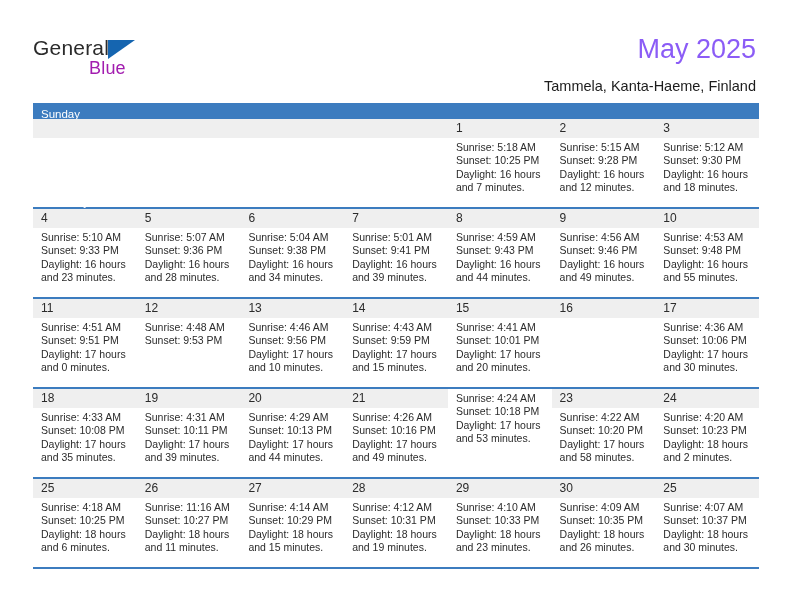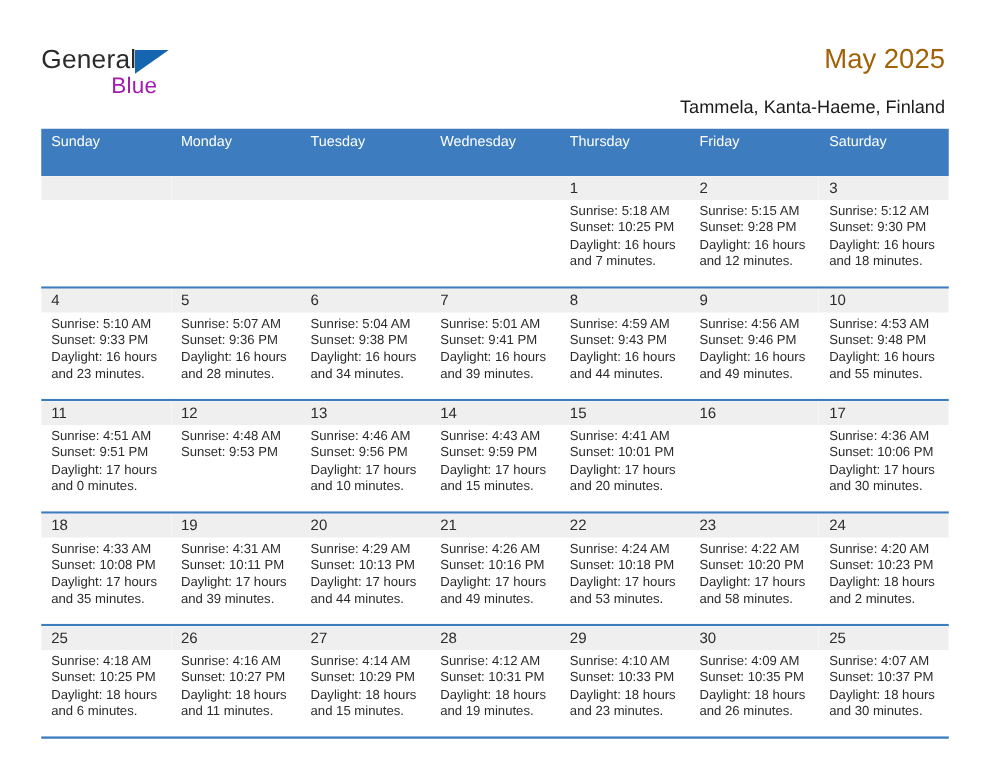--- a/index.html
+++ b/index.html
@@ -69,8 +69,8 @@
     position: absolute;
     right: 36px;
     top: 34px;
-    font-size: 22px;
-    color: #a16207;
+    font-size: 27px;
+    color: #8b5cf6;
     text-align: right;
     white-space: nowrap;
     font-weight: normal;

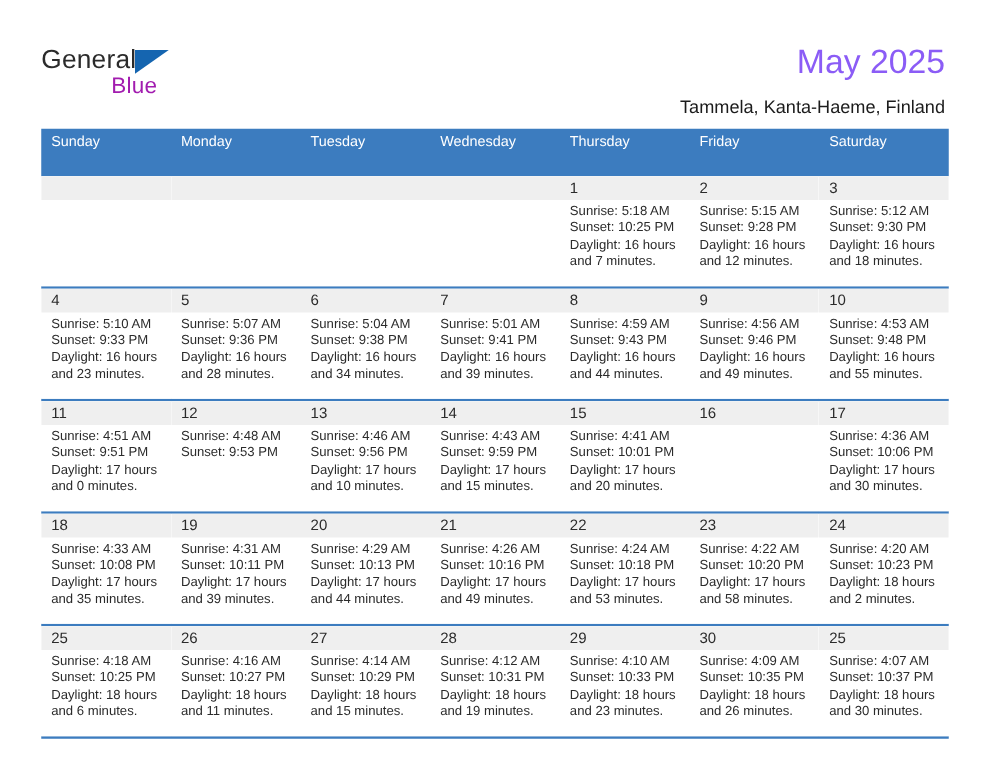--- a/index.html
+++ b/index.html
@@ -95,7 +95,8 @@
   .weekdays {
     display: flex;
     background: #3c7cbf;
-    height: 38px;
+    height: 16px;
+    flex-direction: column;
   }
   .weekday {
     flex: 1 1 0;

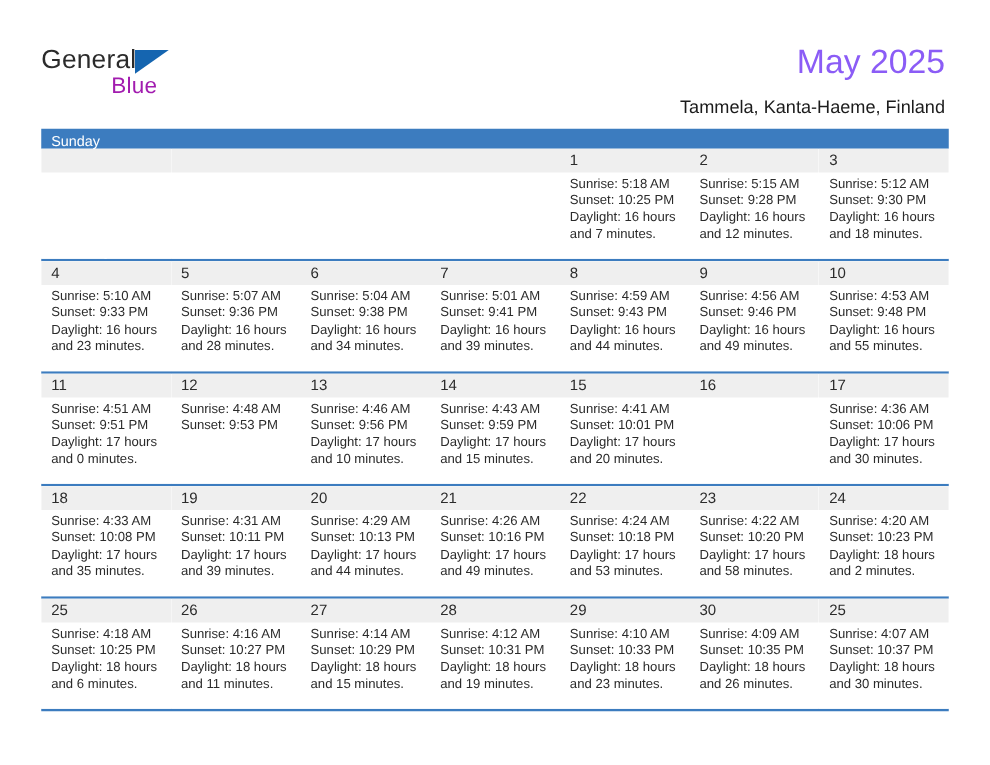--- a/index.html
+++ b/index.html
@@ -409,9 +409,6 @@
             </div>
           </div>
           <div class="day">
-            <div class="daynum-band">
-              <span class="daynum">22</span>
-            </div>
             <div class="info">
               <div>Sunrise: 4:24 AM</div>
               <div>Sunset: 10:18 PM</div>

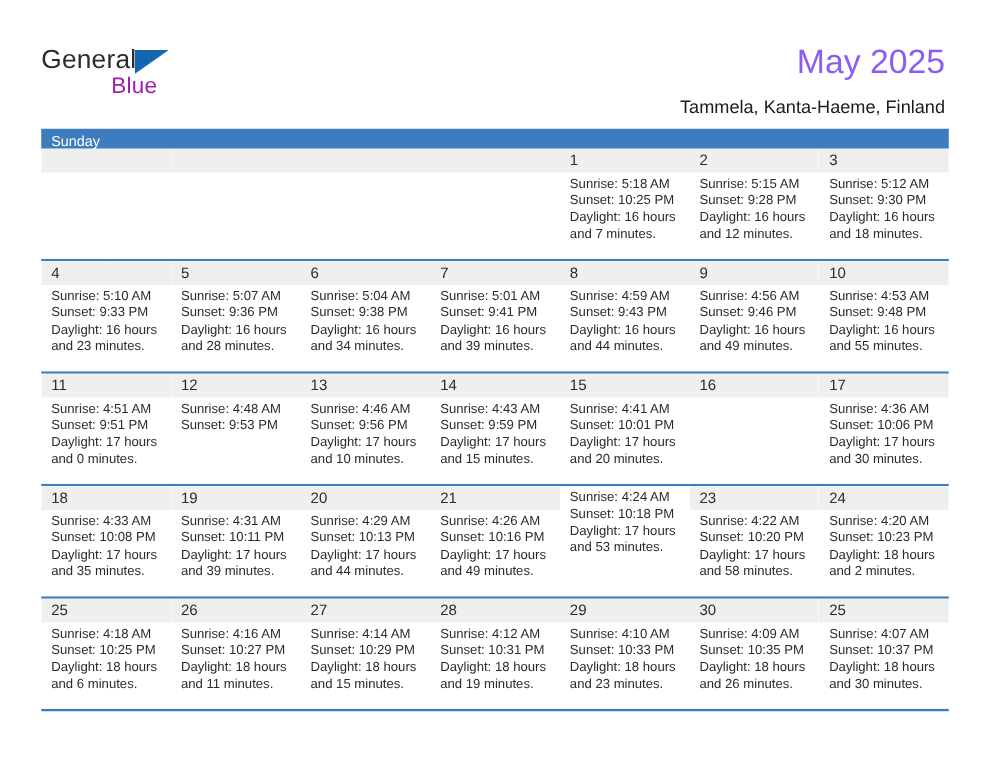--- a/index.html
+++ b/index.html
@@ -452,7 +452,7 @@
               <span class="daynum">26</span>
             </div>
             <div class="info">
-              <div>Sunrise: 4:16 AM</div>
+              <div>Sunrise: 11:16 AM</div>
               <div>Sunset: 10:27 PM</div>
               <div class="daylight-line">Daylight: 18 hours and 11 minutes.</div>
             </div>

